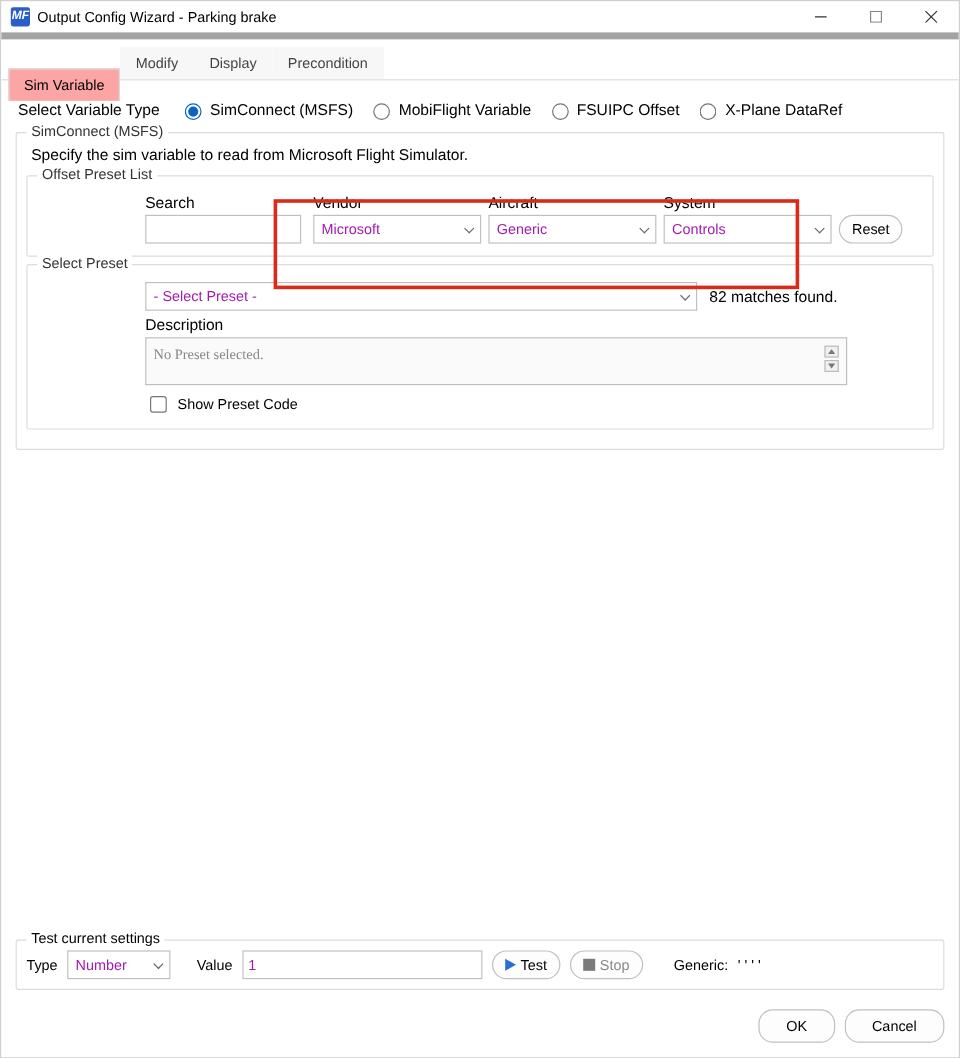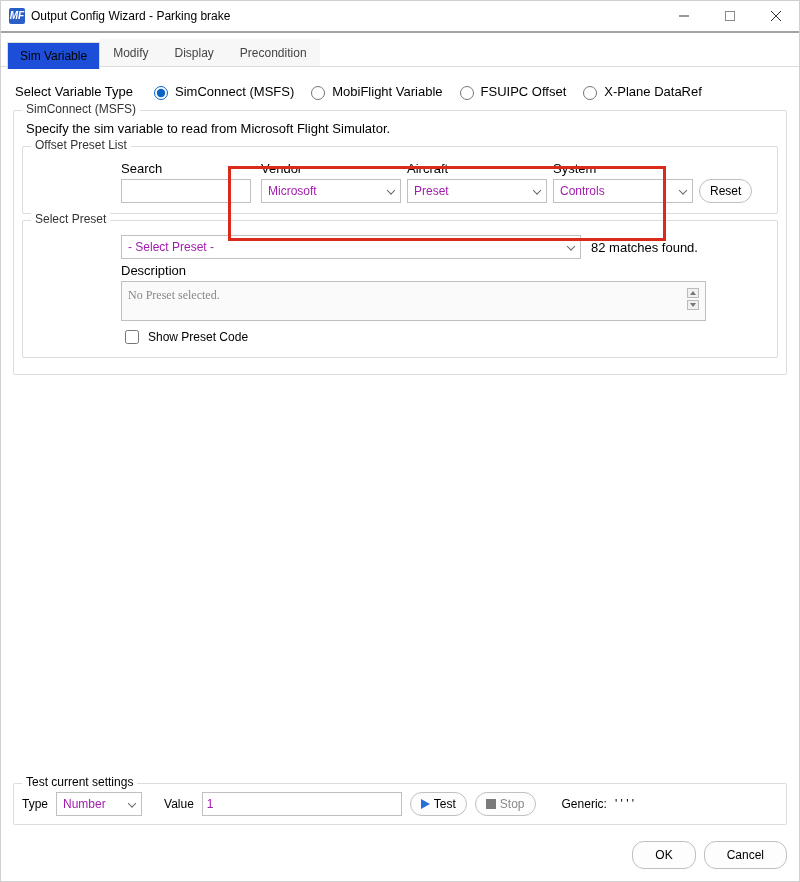--- a/index.html
+++ b/index.html
@@ -17,7 +17,7 @@
   .titlebar {
     height: 32px; display:flex; align-items:center;
     padding: 0 0 0 8px;
-    border-bottom: 2px solid #a3a3a3;
+    border-bottom: 6px solid #a3a3a3;
   }
   .mf-logo {
     width:16px; height:16px; background:#2a5fc7; color:#fff;

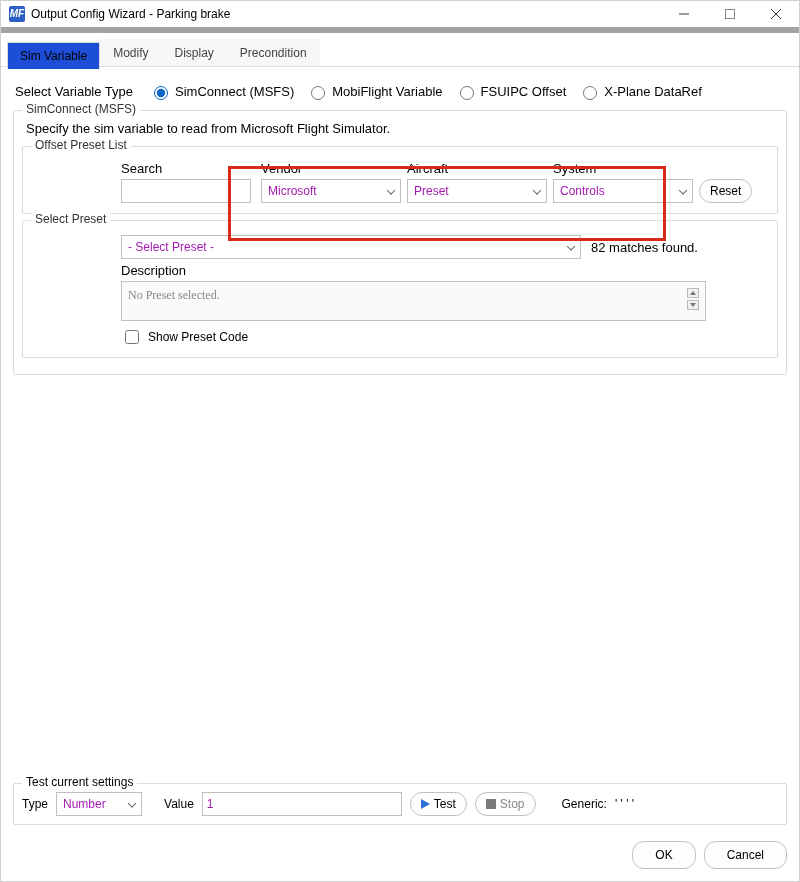--- a/index.html
+++ b/index.html
@@ -42,8 +42,8 @@
     border-bottom:none; background:#f7f7f7; cursor:pointer;
   }
   .tab.active {
-    background:#1d4ed8; border-color:#dcdcdc; color:#000;
-    position:relative; top:3px;
+    background:#fca5a5; border-color:#dcdcdc; color:#000;
+    position:relative; top:18px;
   }
   
   .content { flex:1; padding: 10px 12px 0 12px; overflow:hidden; }

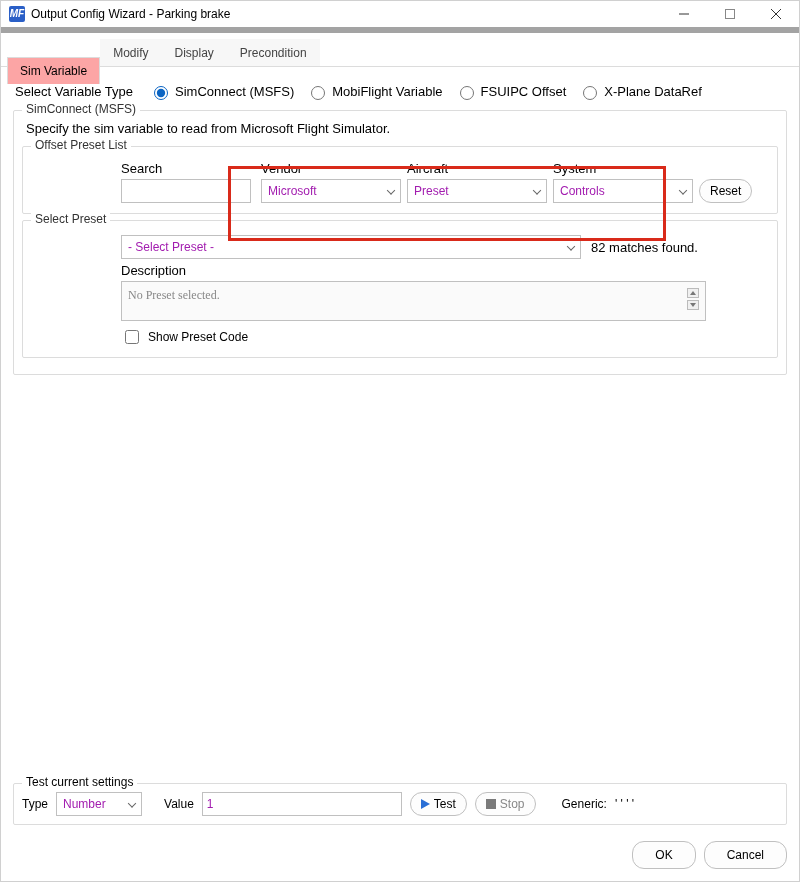--- a/index.html
+++ b/index.html
@@ -215,7 +215,7 @@
         <div class="field" style="width:140px;">
           <span class="field-label">Aircraft</span>
           <div class="sel" style="width:140px;">
-            <span>Preset</span>
+            <span>Generic</span>
           </div>
         </div>
 

